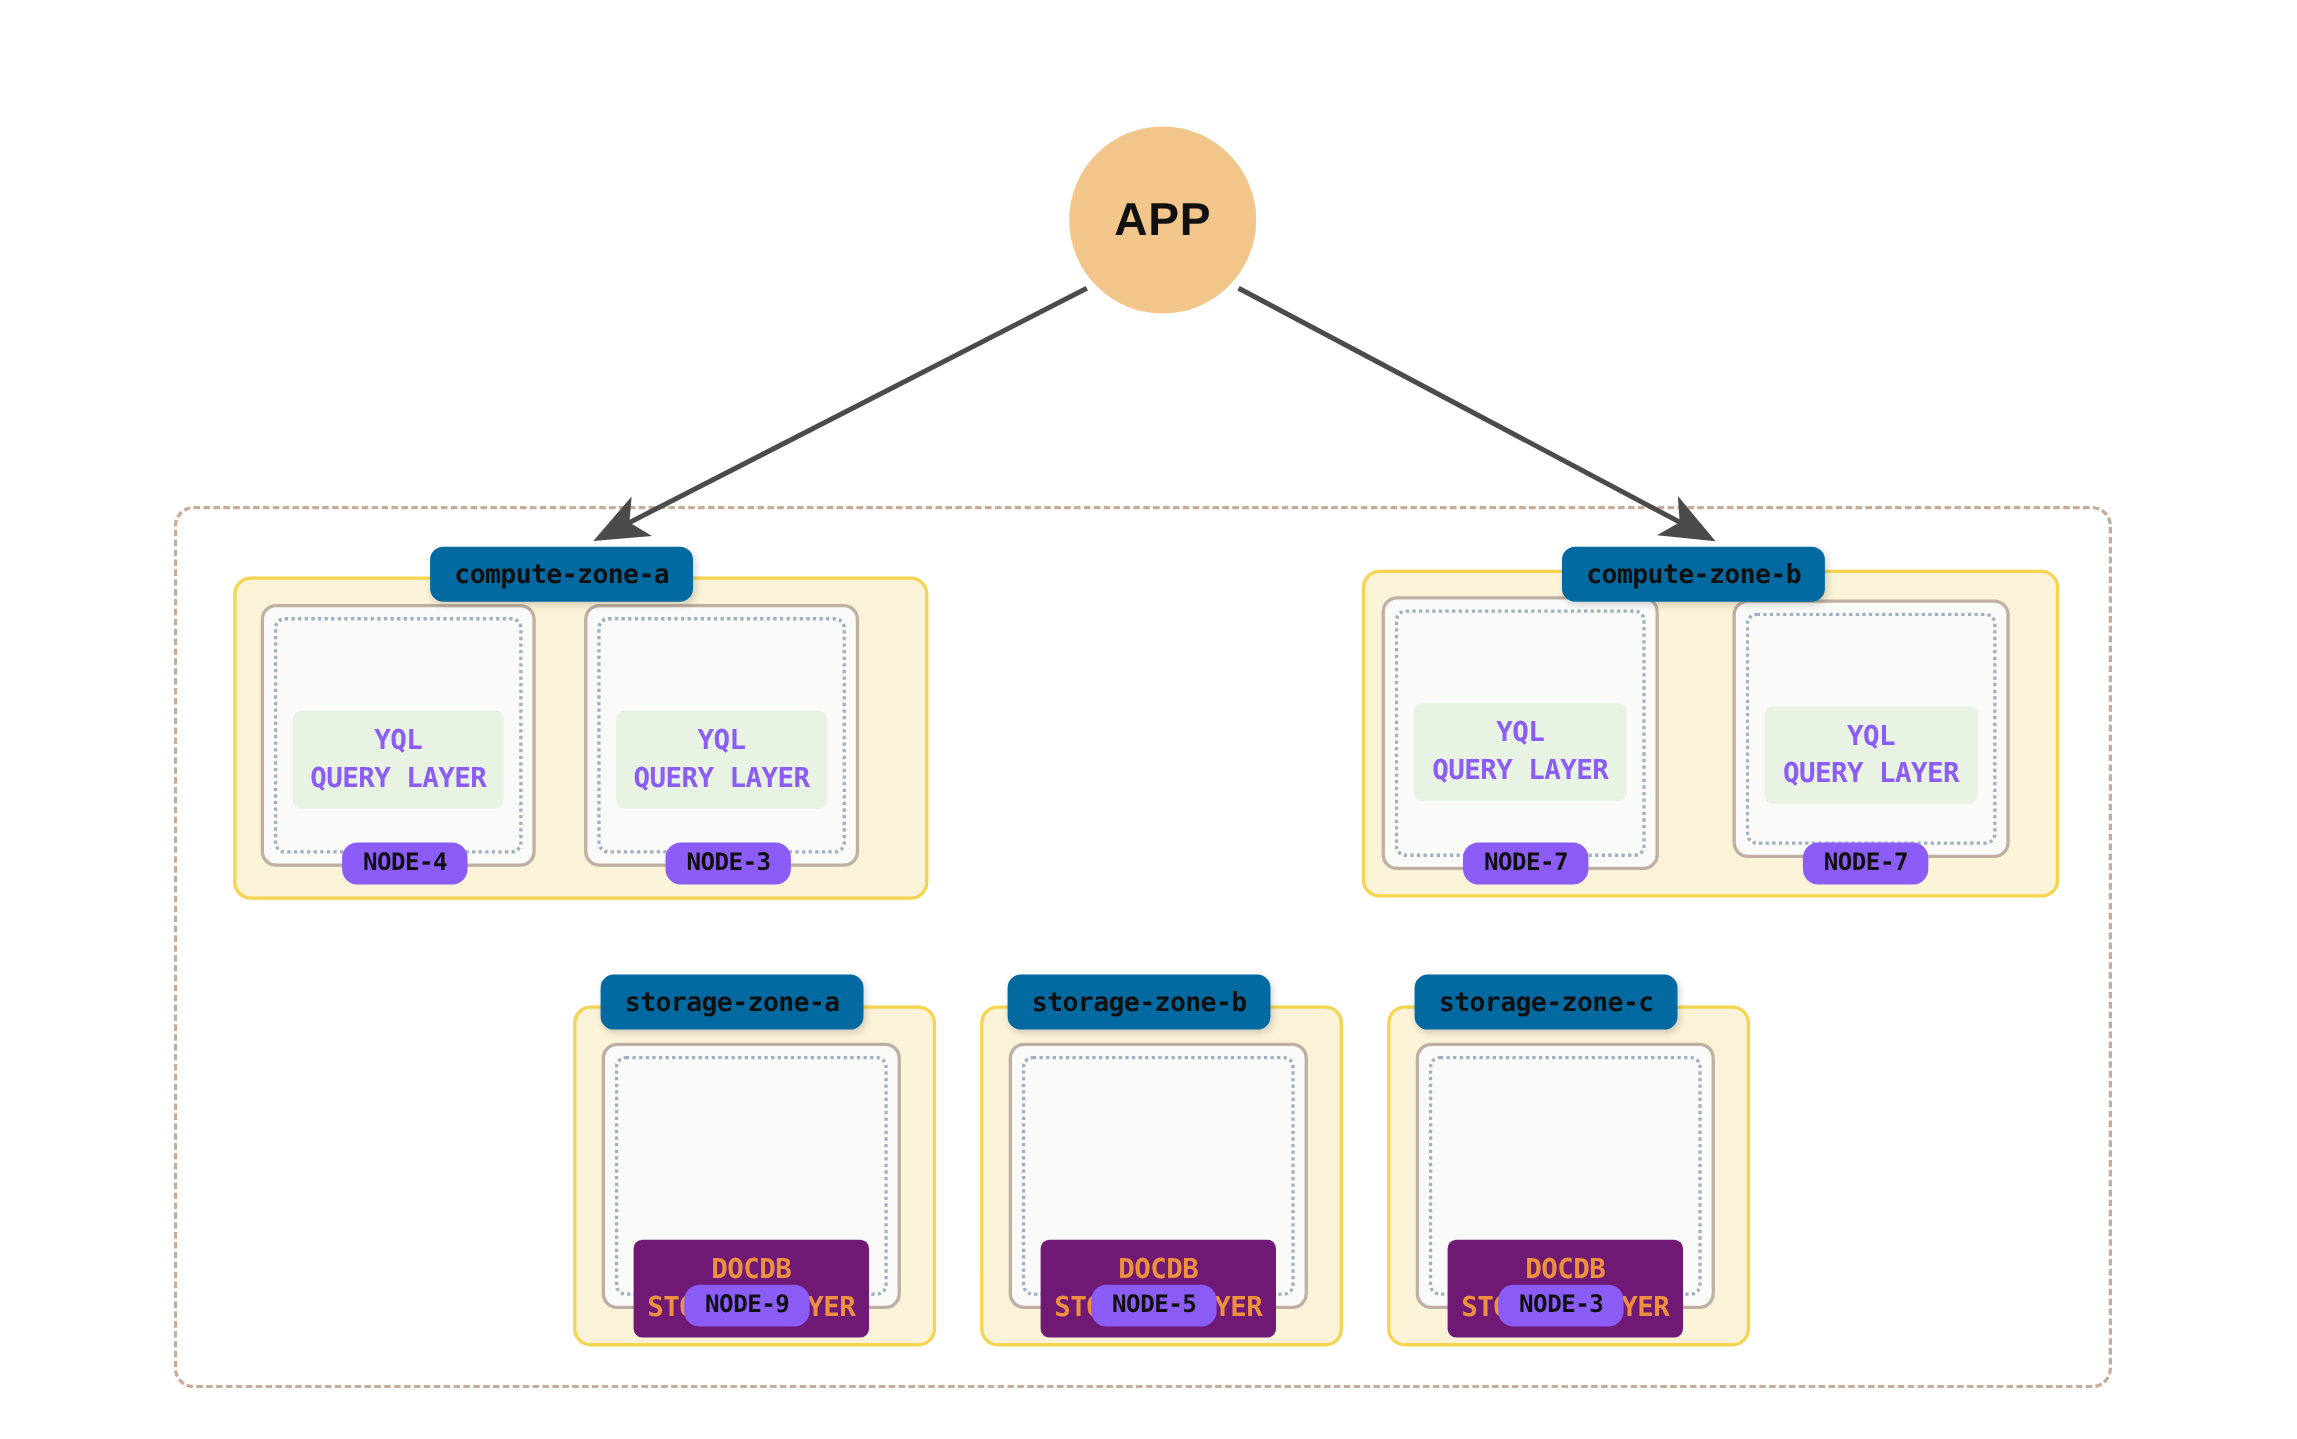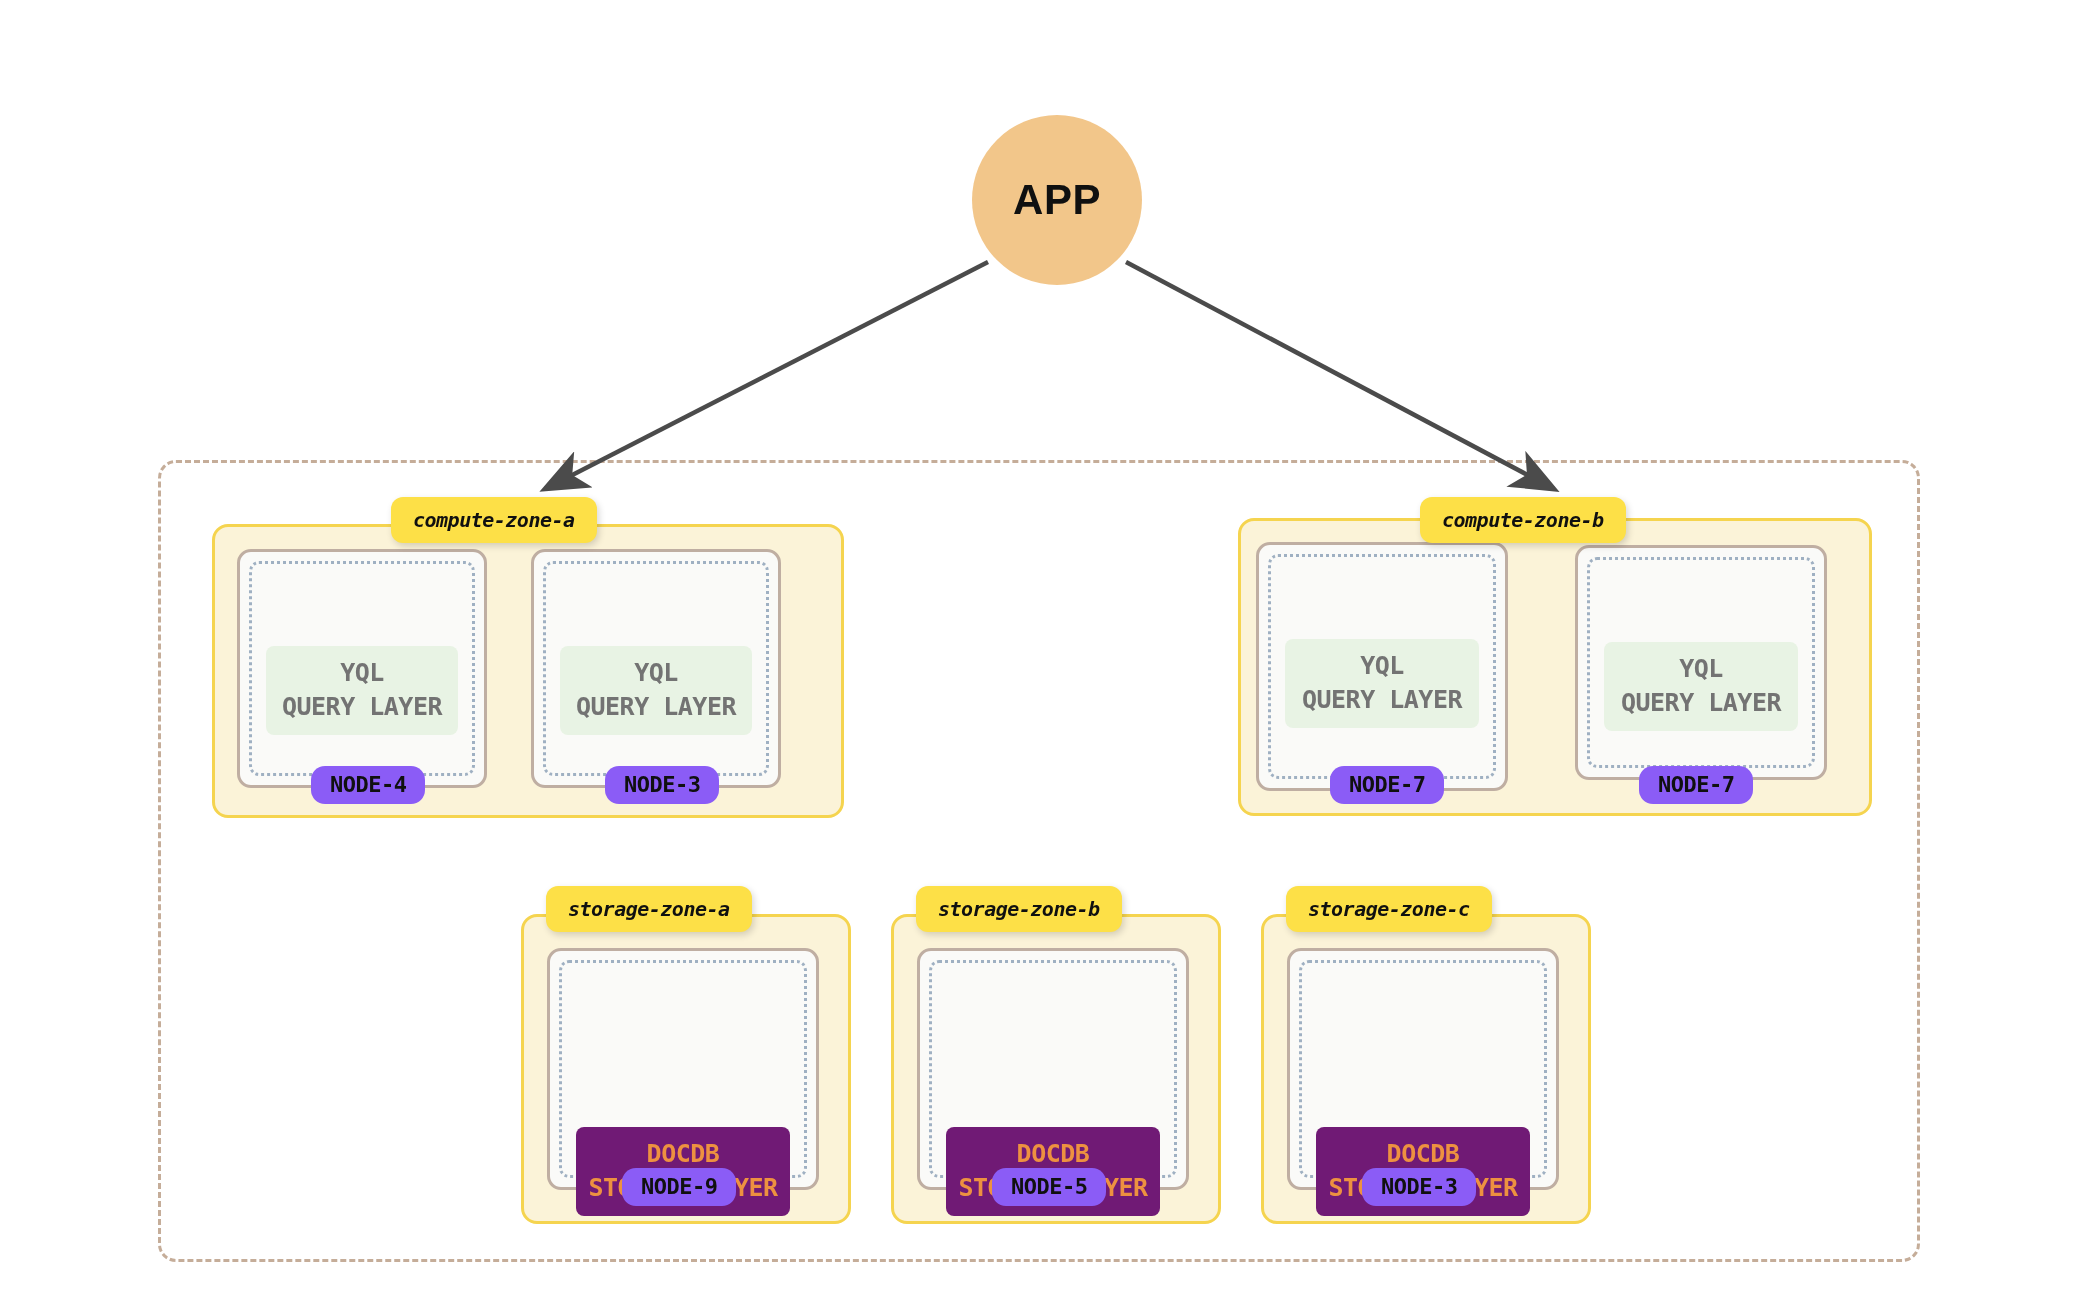--- a/index.html
+++ b/index.html
@@ -79,18 +79,17 @@
   }
   .zone-label {
     position: absolute;
-    background: #fde047;
+    background: #0369a1;
     border-radius: 12px;
     padding: 11px 22px;
     font-family: "DejaVu Sans Mono", monospace;
-    font-size: 20px;
+    font-size: 24px;
     font-weight: bold;
     color: #101010;
     white-space: nowrap;
     box-shadow: 2px 3px 7px rgba(0,0,0,0.16);
     z-index: 7;
     letter-spacing: -0.5px;
-    font-style: italic;
   }
 
   

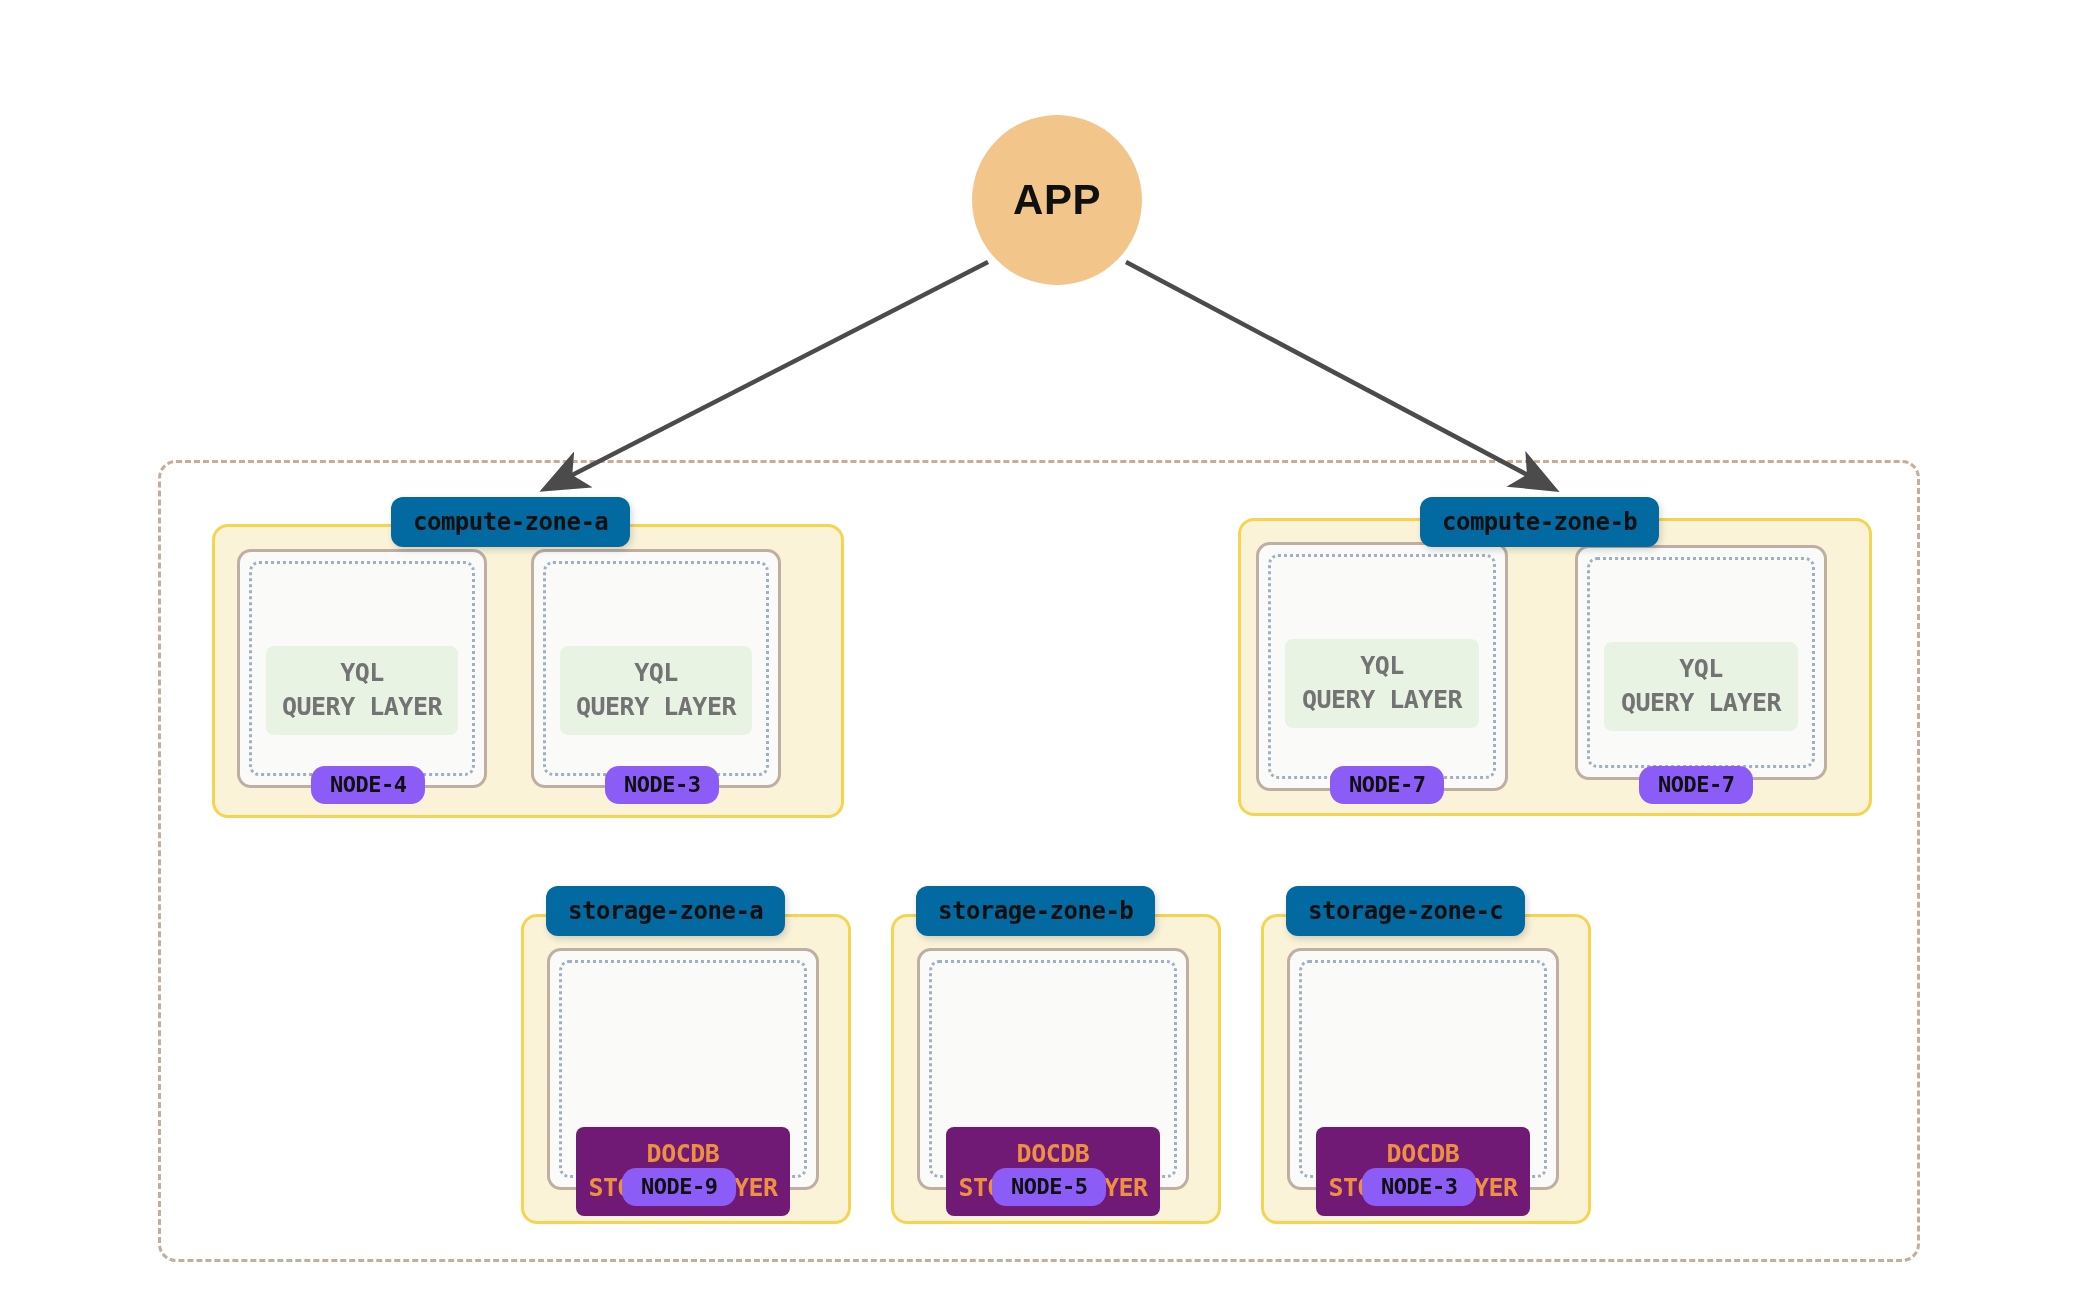--- a/index.html
+++ b/index.html
@@ -126,7 +126,7 @@
   }
   .layer-band.yql {
     background: #e8f3e4;
-    color: #737373;
+    color: #8b5cf6;
     top: 82px;
   }
   .layer-band.docdb {

